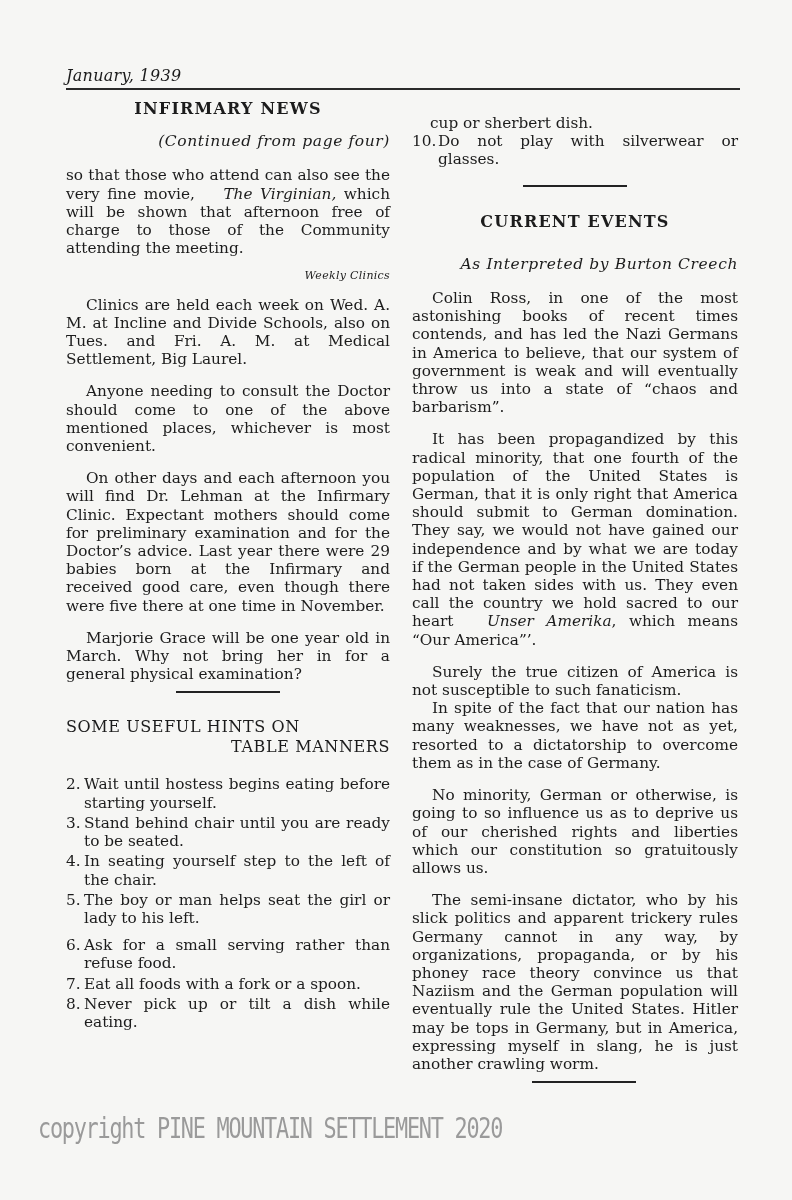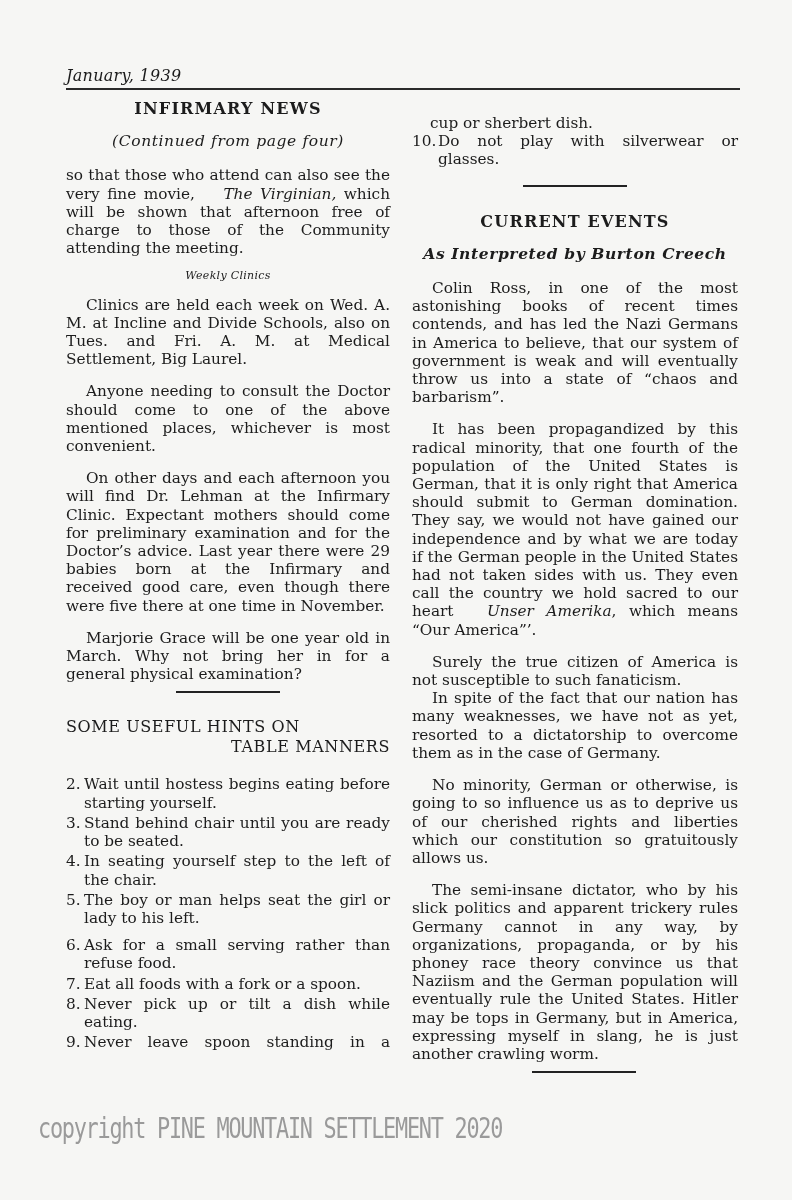--- a/index.html
+++ b/index.html
@@ -32,7 +32,7 @@
     margin: 0;
   }
   .subtitle {
-    text-align: center; font-style: italic; font-size: 15.5px; letter-spacing: 0.6px;
+    text-align: right; font-style: italic; font-size: 15.5px; letter-spacing: 0.6px;
     margin: 0;
   }
   .rule-short {

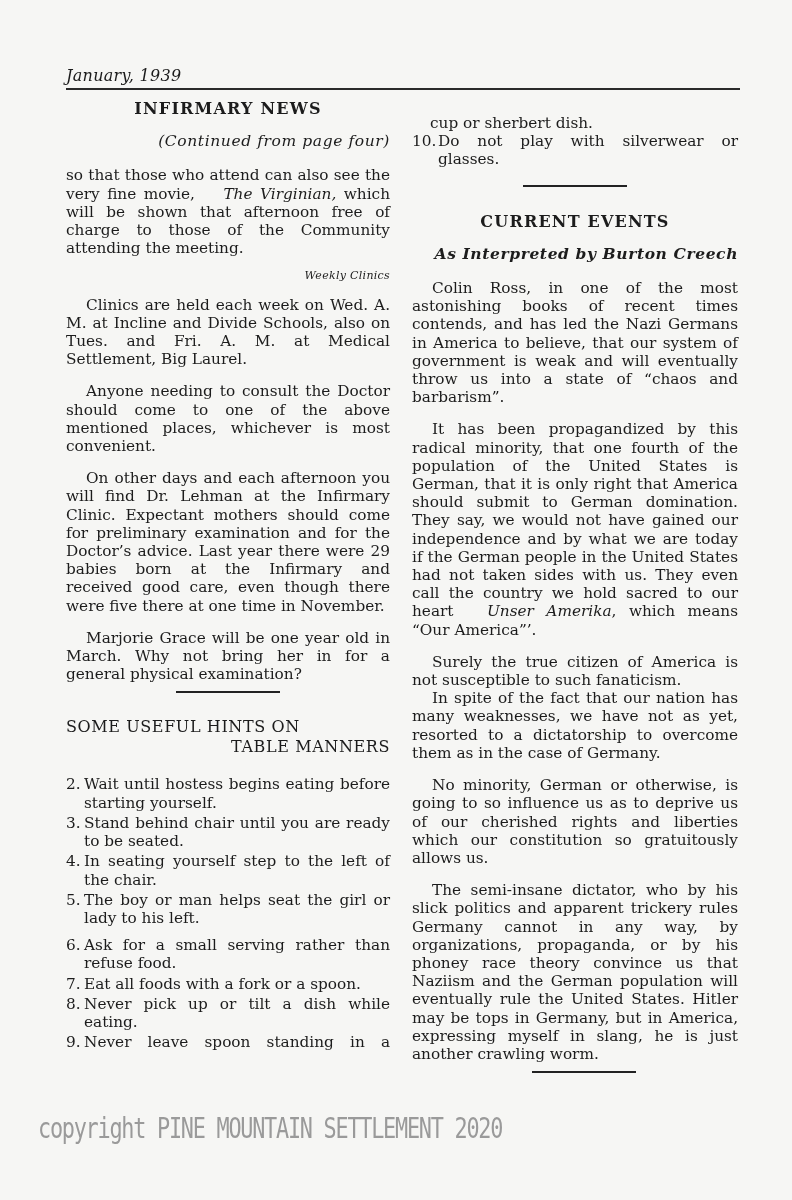--- a/index.html
+++ b/index.html
@@ -104,7 +104,7 @@
     <div class="rule-short" style="margin-top:16px;"></div>
 
     <h2 class="section-title" style="margin-top:26px;">CURRENT EVENTS</h2>
-    <div class="subtitle" style="margin-top:14px;font-weight:bold;">As Interpreted by Burton Creech</div>
+    <div class="subtitle" style="margin-top:24px;">As Interpreted by Burton Creech</div>
 
     <p style="margin-top:16px;">Colin Ross, in one of the most astonishing books of recent times contends, and has led the Nazi Germans in America to believe, that our system of government is weak and will eventually throw us into a state of “chaos and barbarism”.</p>
     <p style="margin-top:14px;"><span>It has been propagandized by this radical minority, that one fourth of the population of the United States is German, that it is only right that America should submit to German domination. They say, we would not have gained our independence and by what we are today if the German people in the United States had not taken sides with us. They even call the country we hold sacred to our heart </span><i class="em">Unser Amerika</i><span>, which means “Our America”’.</span></p>

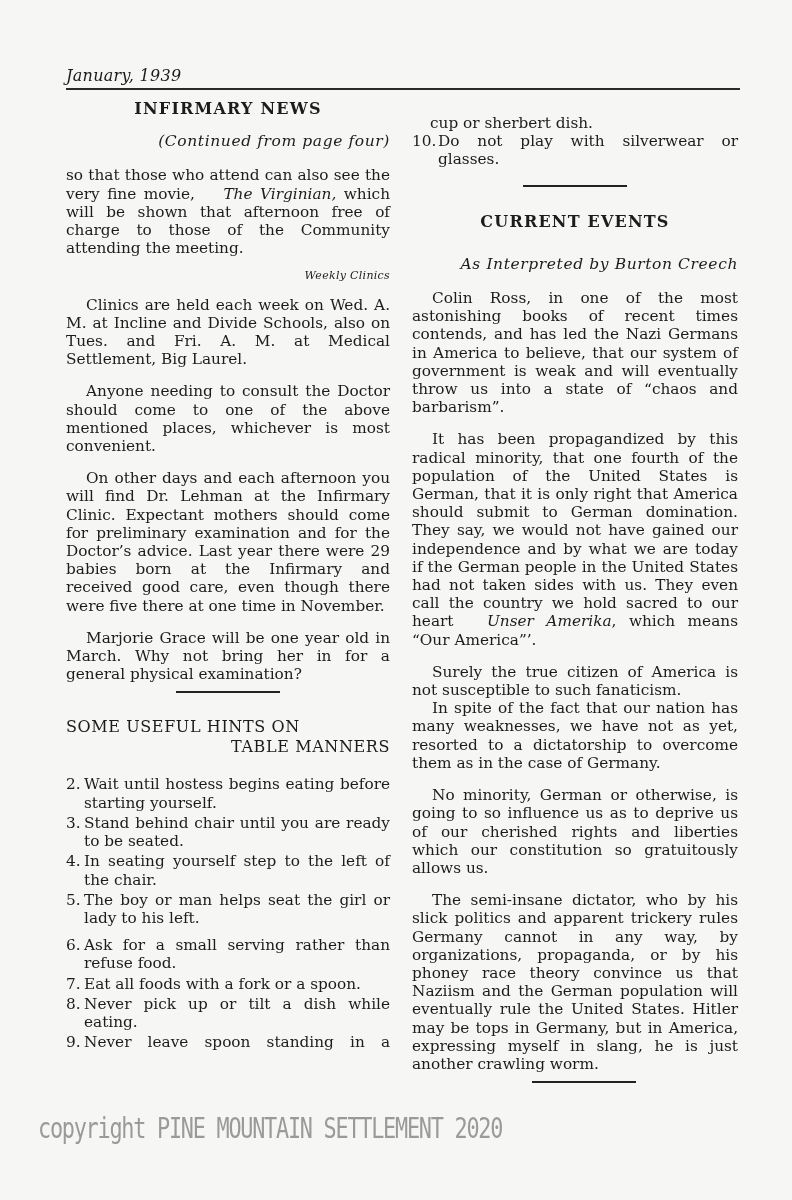--- a/index.html
+++ b/index.html
@@ -93,7 +93,6 @@
       <li style="margin-bottom:2px;"><span class="num">6.</span><span>Ask for a small serving rather than refuse food.</span></li>
       <li style="margin-bottom:2px;"><span class="num">7.</span><span>Eat all foods with a fork or a spoon.</span></li>
       <li style="margin-bottom:2px;"><span class="num">8.</span><span>Never pick up or tilt a dish while eating.</span></li>
-      <li style="text-align:justify; text-align-last:justify;"><span class="num">9.</span><span>Never leave spoon standing in a</span></li>
     </ul>
   </div>
 

